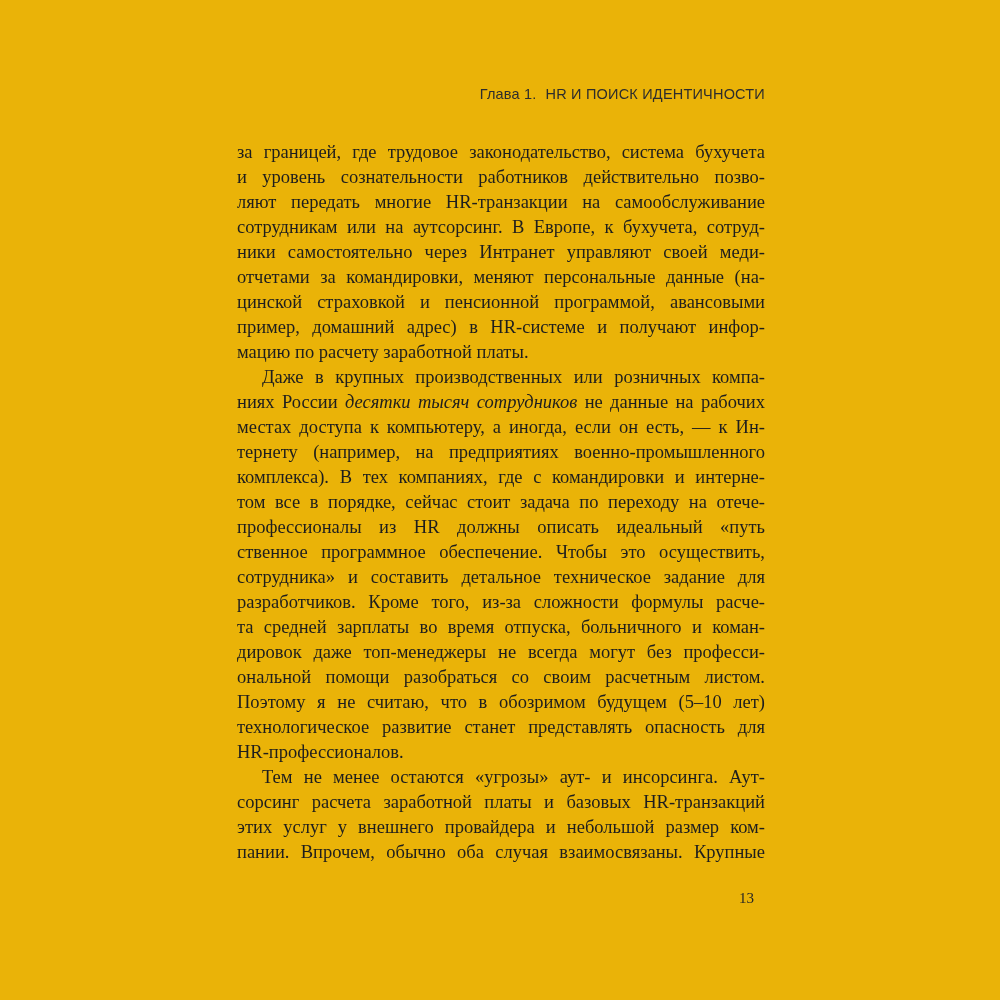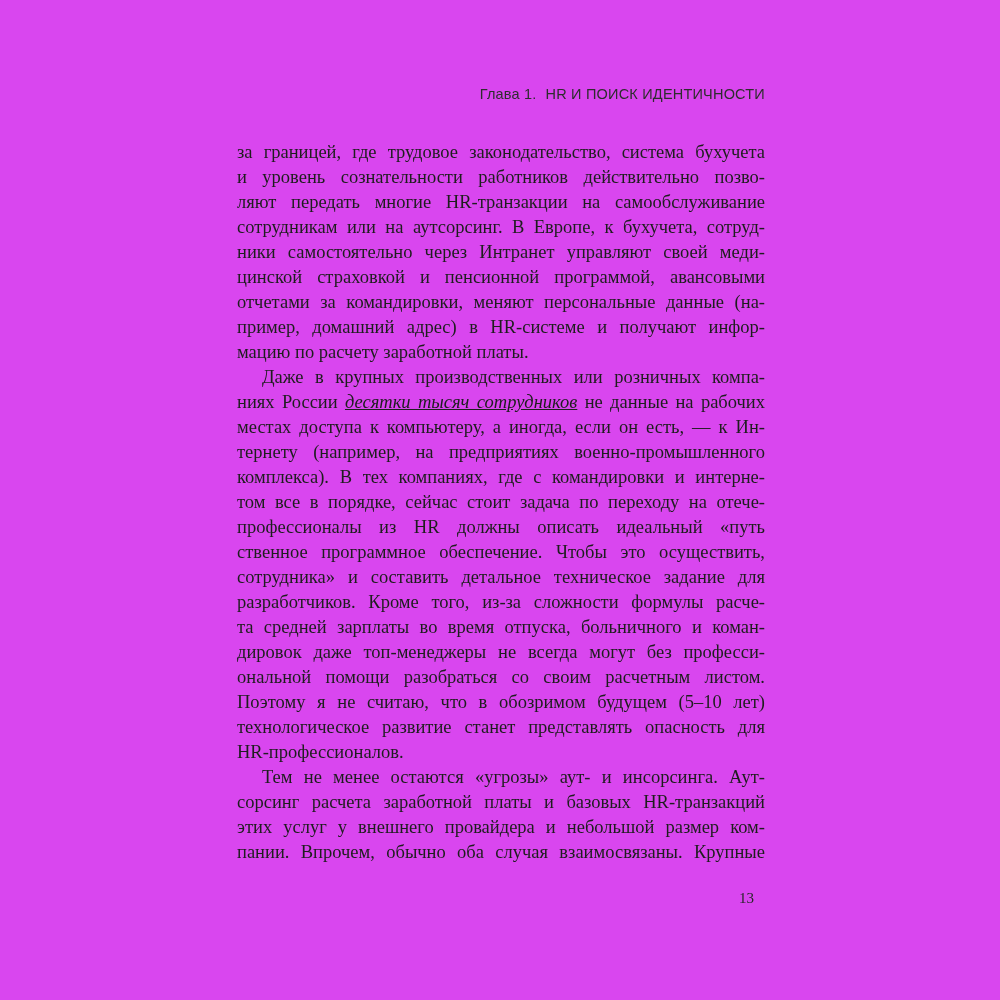--- a/index.html
+++ b/index.html
@@ -14,7 +14,7 @@
   .book-page {
     position: absolute;
     inset: 0;
-    background: #d946ef;
+    background: #eab308;
   }
   .running-header {
     position: absolute;

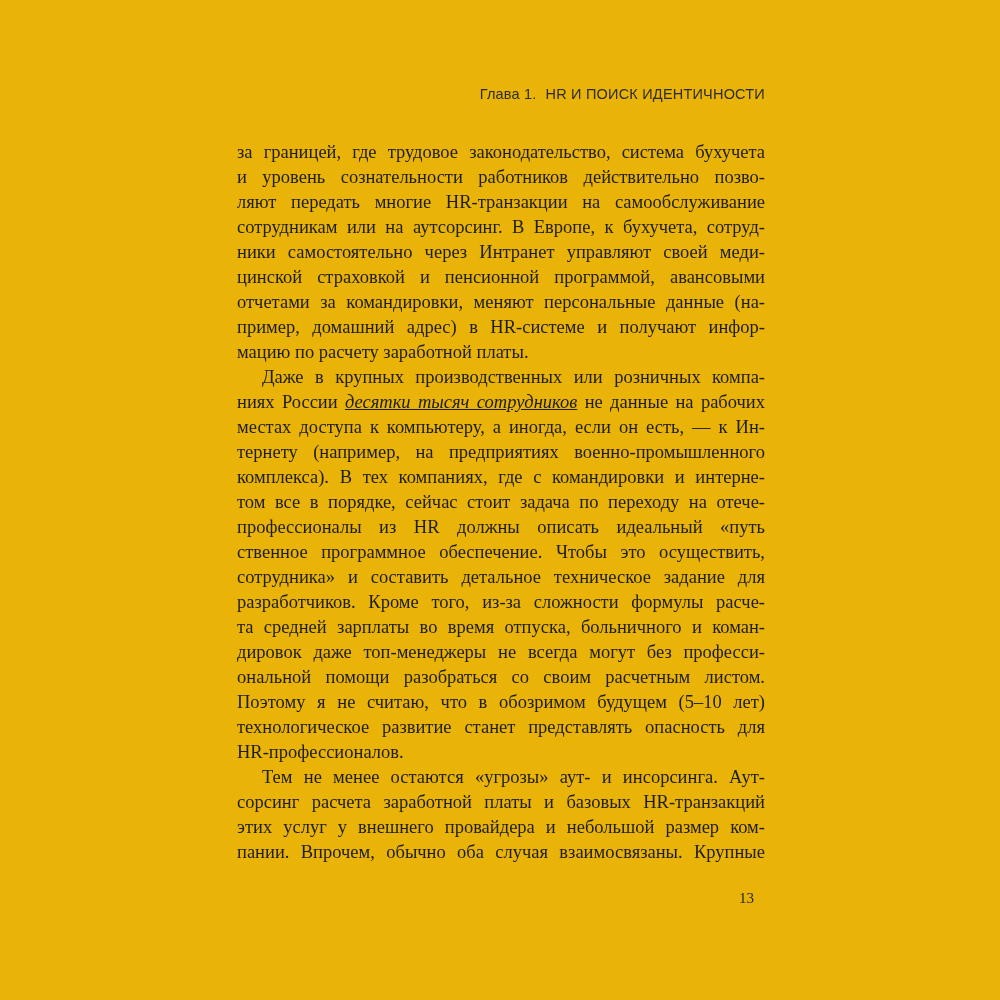--- a/index.html
+++ b/index.html
@@ -77,8 +77,8 @@
         <div class="line"><span>ляют передать многие HR-транзакции на самообслуживание</span></div>
         <div class="line"><span>сотрудникам или на аутсорсинг. В Европе, к бухучета, сотруд-</span></div>
         <div class="line"><span>ники самостоятельно через Интранет управляют своей меди-</span></div>
+        <div class="line"><span>отчетами за командировки, меняют персональные данные (на-</span></div>
         <div class="line"><span>цинской страховкой и пенсионной программой, авансовыми</span></div>
-        <div class="line"><span>отчетами за командировки, меняют персональные данные (на-</span></div>
         <div class="line"><span>пример, домашний адрес) в HR-системе и получают инфор-</span></div>
         <div class="line line-last"><span>мацию по расчету заработной платы.</span></div>
       </div>

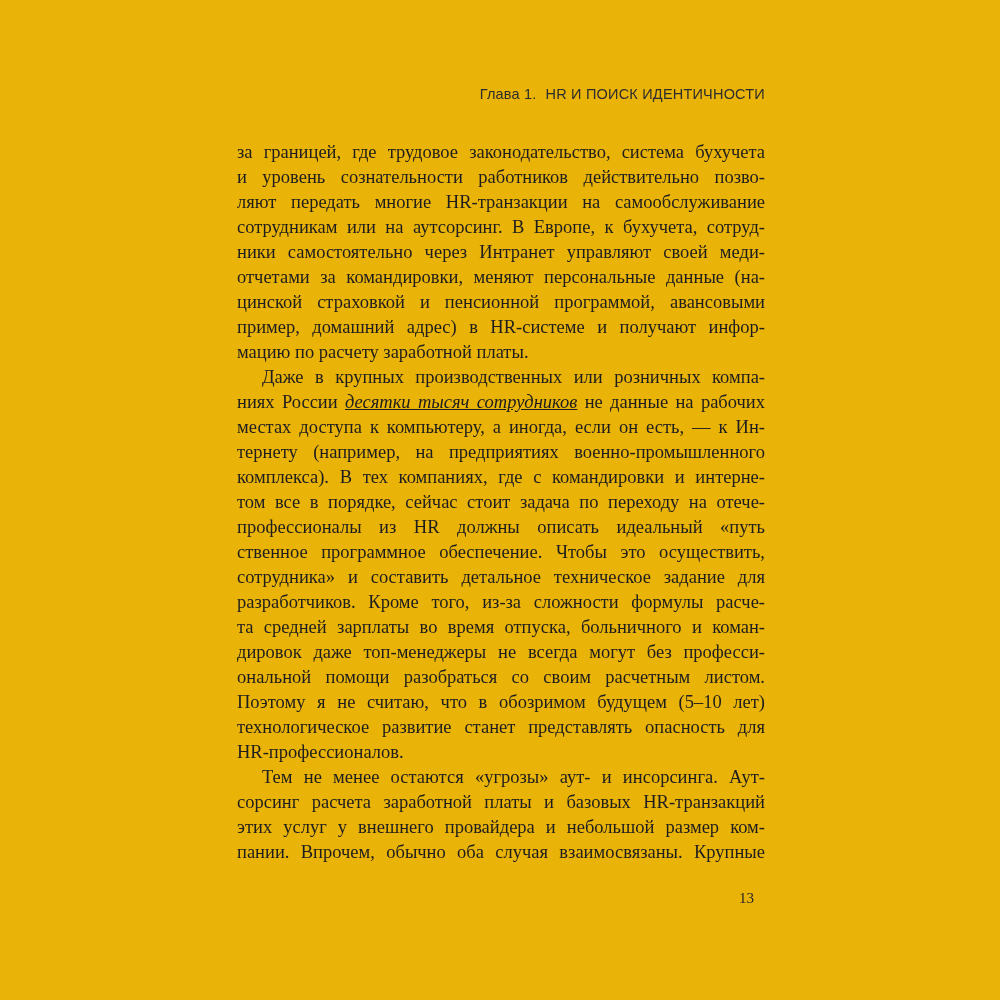--- a/index.html
+++ b/index.html
@@ -49,7 +49,7 @@
     text-align-last: left;
   }
   .line-indent { padding-left: 25px; }
-  .italic { font-style: italic; text-decoration: underline; }
+  .italic { font-style: italic; }
   .folio {
     position: absolute;
     left: 237px;

